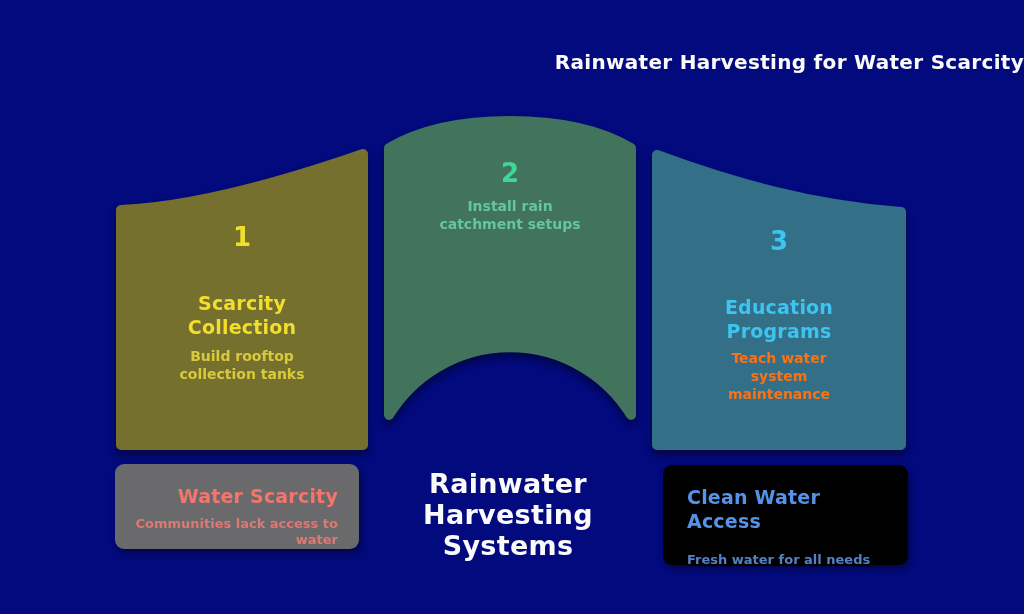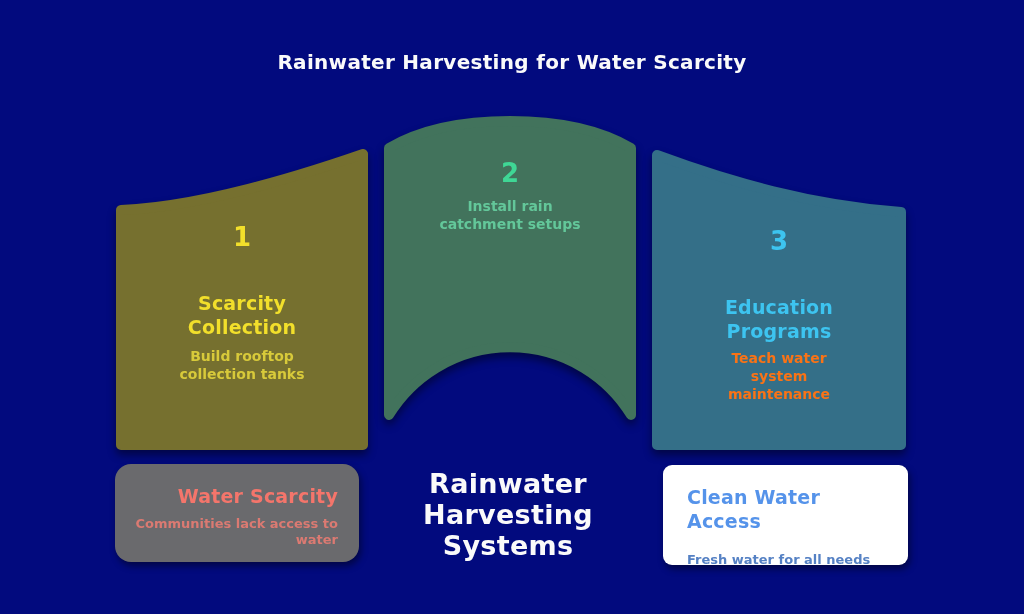--- a/index.html
+++ b/index.html
@@ -19,7 +19,7 @@
     left: 0;
     top: 50px;
     width: 1024px;
-    text-align: center;
+    text-align: right;
     font-size: 20px;
     letter-spacing: 0.3px;
     white-space: pre-line;

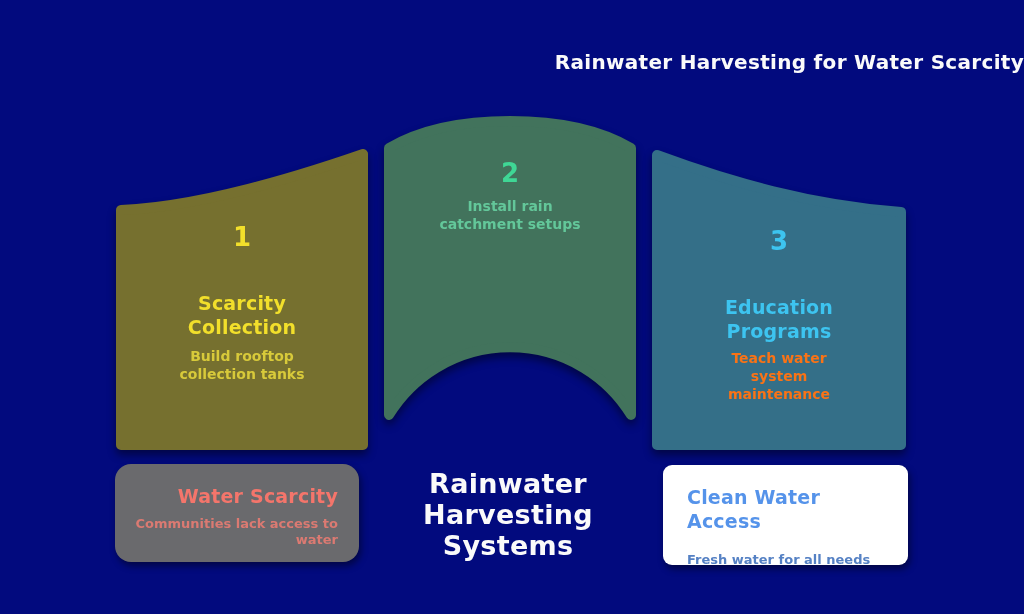--- a/index.html
+++ b/index.html
@@ -78,10 +78,9 @@
     left: 115px;
     top: 464px;
     width: 244px;
-    height: 98px;
+    height: 85px;
     text-align: right;
     padding: 20px 21px 0 10px;
-    border-radius: 16px;
   }
   .card-right {
     left: 663px;

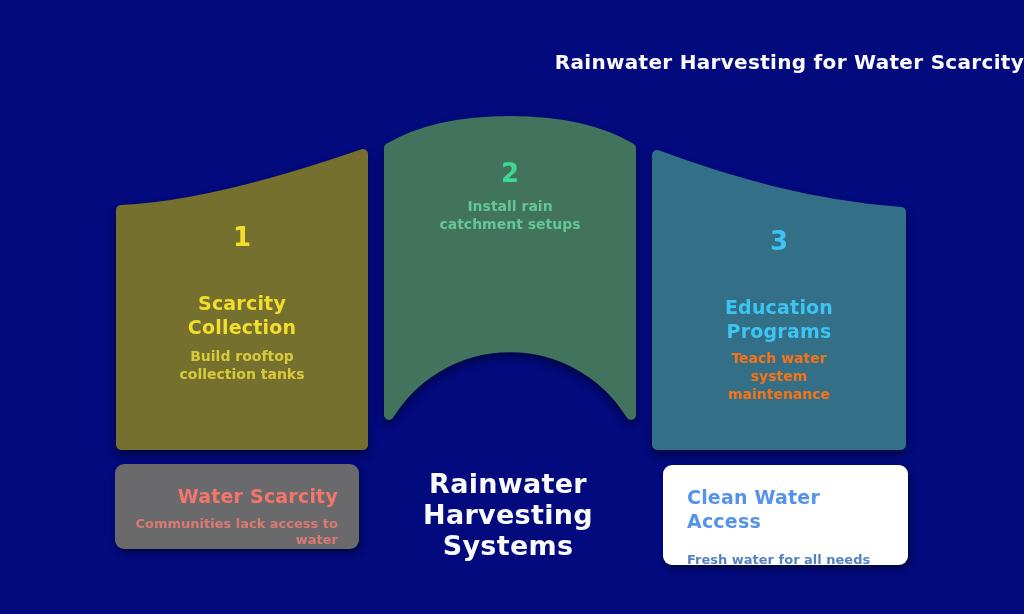--- a/index.html
+++ b/index.html
@@ -149,7 +149,7 @@
 Harvesting
 Systems</div>
 
-  <div class="card card-right" style="background-color: #ffffff;">
+  <div class="card card-right" style="background-color: #000000; text-decoration: underline;">
     <div class="card-head" style="color: rgb(85, 147, 234);">Clean Water Access</div>
     <div class="card-desc" style="color: rgb(85, 129, 196);">Fresh water for all needs</div>
   </div>

